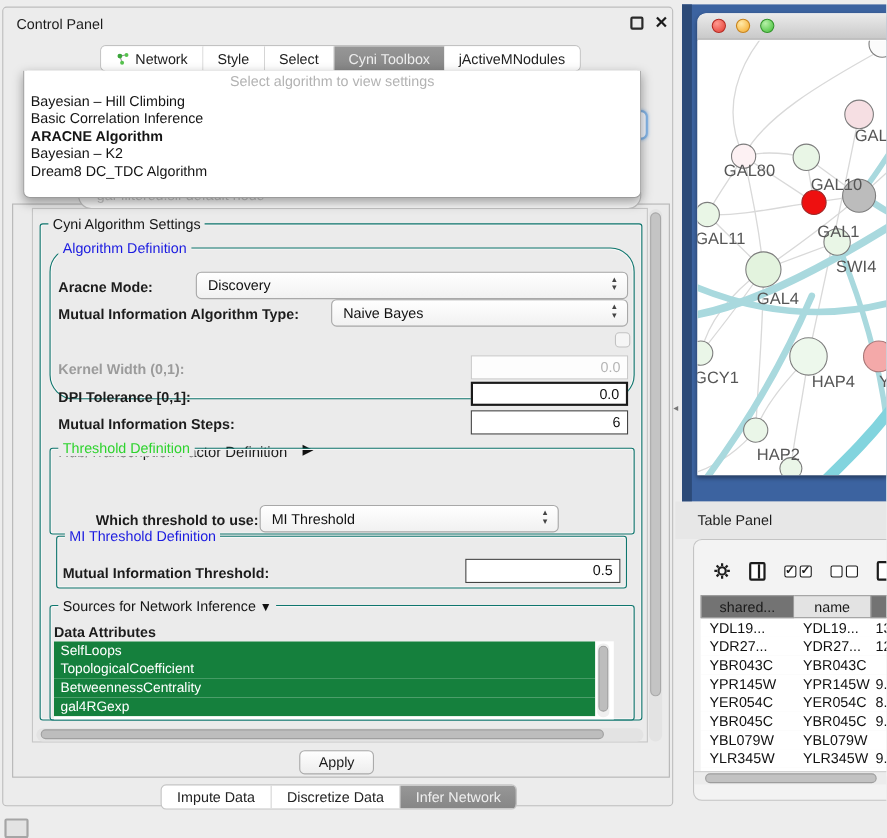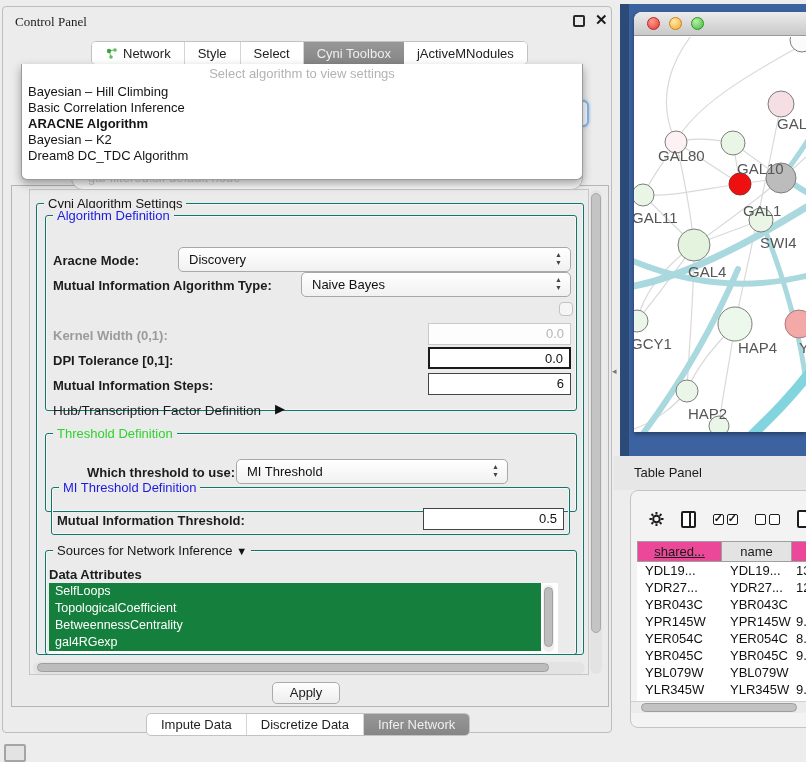--- a/index.html
+++ b/index.html
@@ -9,7 +9,7 @@
   
   .cp-window { position:absolute; left:2px; top:6px; width:610px; height:727px;
     background:#ececec; border:1px solid #bdbdbd; border-radius:4px; }
-  .cp-title { position:absolute; left:12px; top:7px; font-size:13px; color:#1c1c1c;font-family:Liberation Serif, serif; }
+  .cp-title { position:absolute; left:12px; top:7px; font-size:13px; color:#1c1c1c; }
   .cp-float { position:absolute; left:570px; top:8px; width:12px; height:12px;
     border:2px solid #2a2a2a; border-radius:2px; background:transparent; }
   .cp-close { position:absolute; left:592px; top:4px; font-size:15px; font-weight:bold; color:#1a1a1a; }

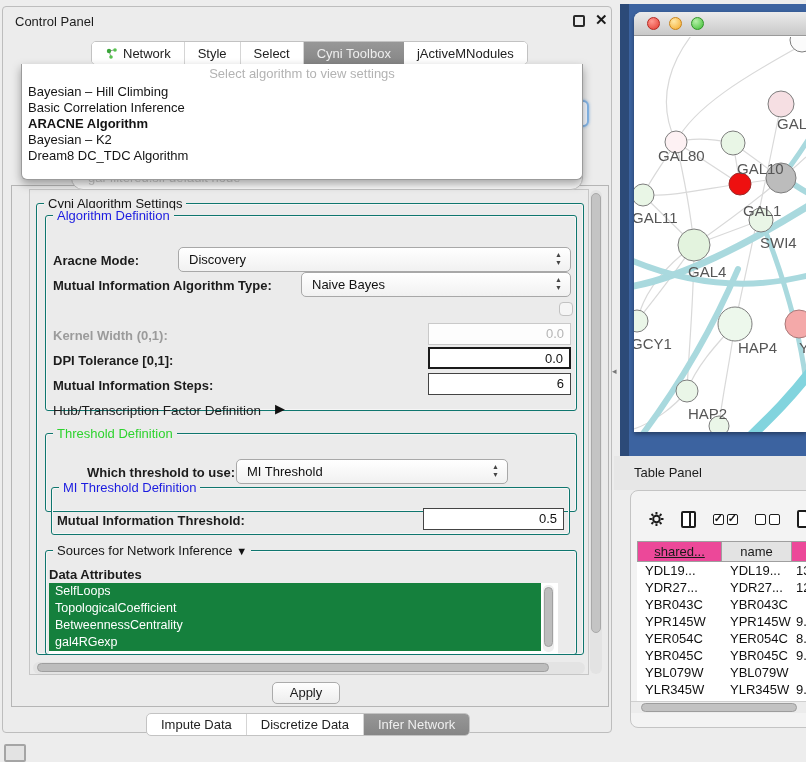--- a/index.html
+++ b/index.html
@@ -193,7 +193,7 @@
       <div class="grp-lbl lbl-black">Cyni Algorithm Settings</div>
     </div>
 
-    <div class="grp" style="left:42px; top:208px; width:532px; height:196px;">
+    <div class="grp" style="left:42px; top:218px; width:532px; height:138px;border-radius:22px;">
       <div class="grp-lbl lbl-blue">Algorithm Definition</div>
     </div>
     <div class="fieldlbl" style="left:50px; top:246px;">Aracne Mode:</div>

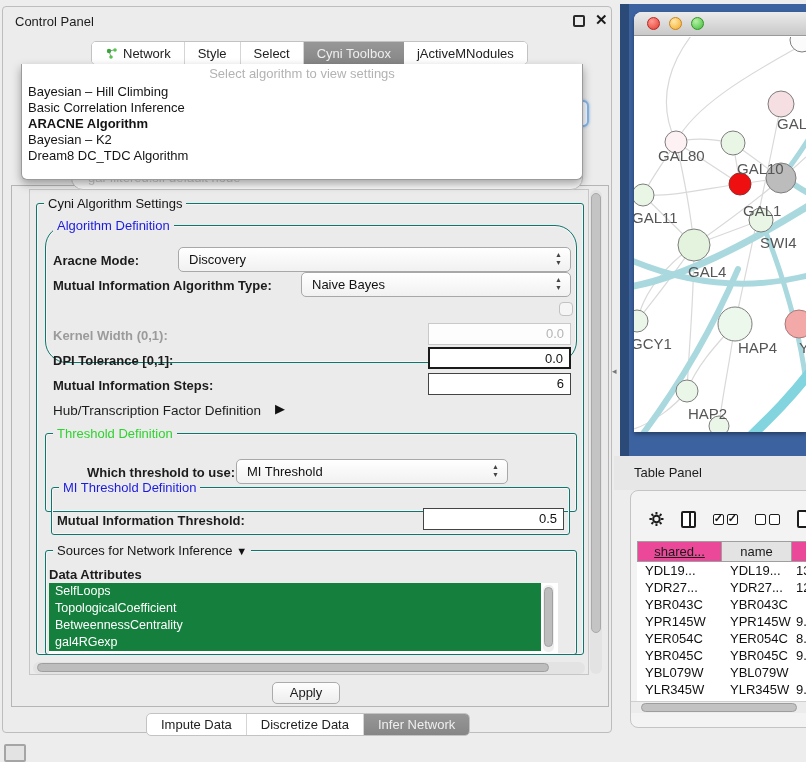--- a/index.html
+++ b/index.html
@@ -223,7 +223,7 @@
     <div class="fieldlbl" style="left:50px; top:396px; font-weight:normal; font-size:13.5px;">Hub/Transcription Factor Definition</div>
     <div style="position:absolute; left:272px; top:394px; font-size:13px; color:#111;">▶</div>
 
-    <div class="grp" style="left:42px; top:426px; width:532px; height:79px;">
+    <div class="grp" style="left:42px; top:400px; width:532px; height:79px;">
       <div class="grp-lbl lbl-green">Threshold Definition</div>
     </div>
     <div class="fieldlbl" style="left:84px; top:458px;">Which threshold to use:</div>

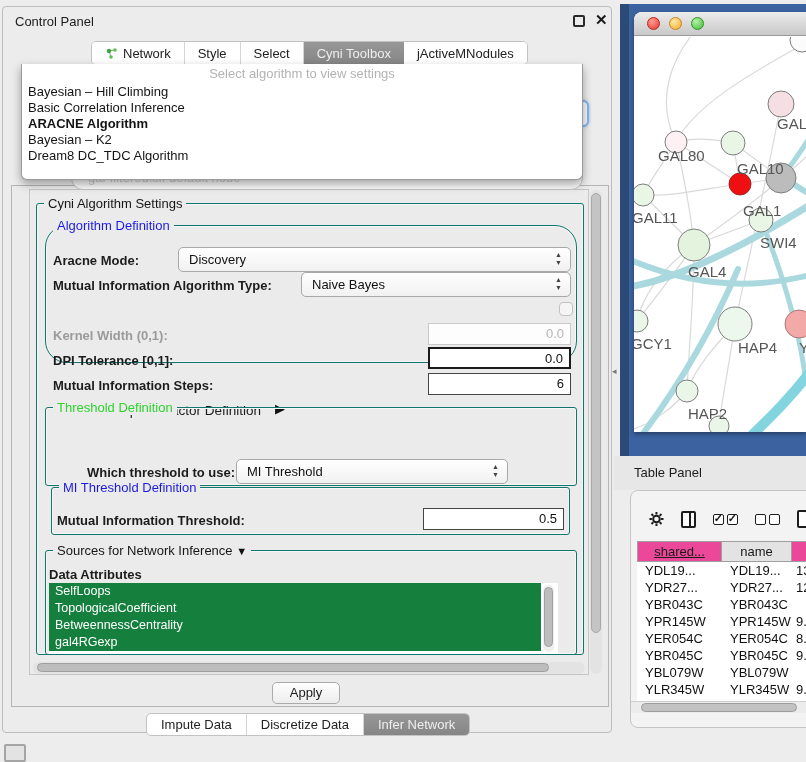--- a/index.html
+++ b/index.html
@@ -119,7 +119,7 @@
   .tp-hcell { height:21px; font-size:13px; color:#1a1a1a; text-align:center; line-height:20px;
     border:1px solid #9f9f9f; border-left:none; }
   .tp-hcell:first-child { border-left:1px solid #9f9f9f; }
-  .hc-blue { background:#ec4899;text-decoration:underline; } .hc-gray { background:#e3e3e3; }
+  .hc-blue { background:#737373; } .hc-gray { background:#e3e3e3; }
   .tp-row { display:flex; height:17px; background:#fff; }
   .tp-cell { font-size:13px; color:#111; line-height:17px; padding-left:8px; overflow:hidden; white-space:nowrap; }
   .w1 { width:85px; } .w2 { width:70px; } .w3 { width:19px; padding-left:4px; }

